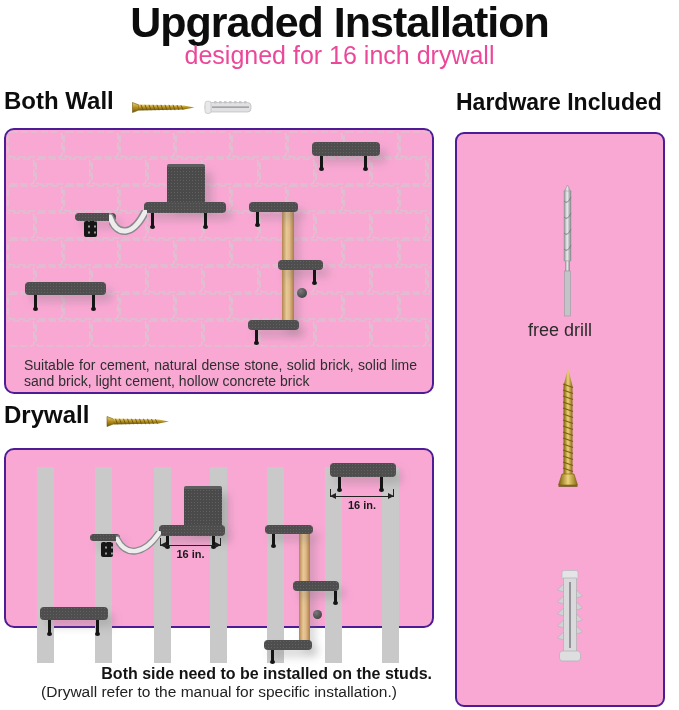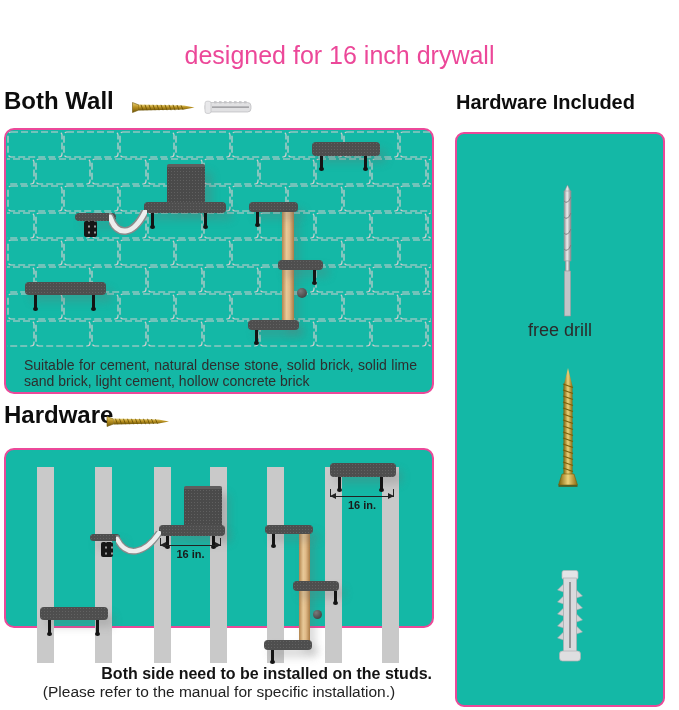--- a/index.html
+++ b/index.html
@@ -65,6 +65,7 @@
 
 <div class="canvas">
 
+  <div class="title">Upgraded Installation</div>
   <div class="subtitle">designed for 16 inch drywall</div>
 
   <div class="sec-h" style="left:4px;top:88px">Both Wall</div>

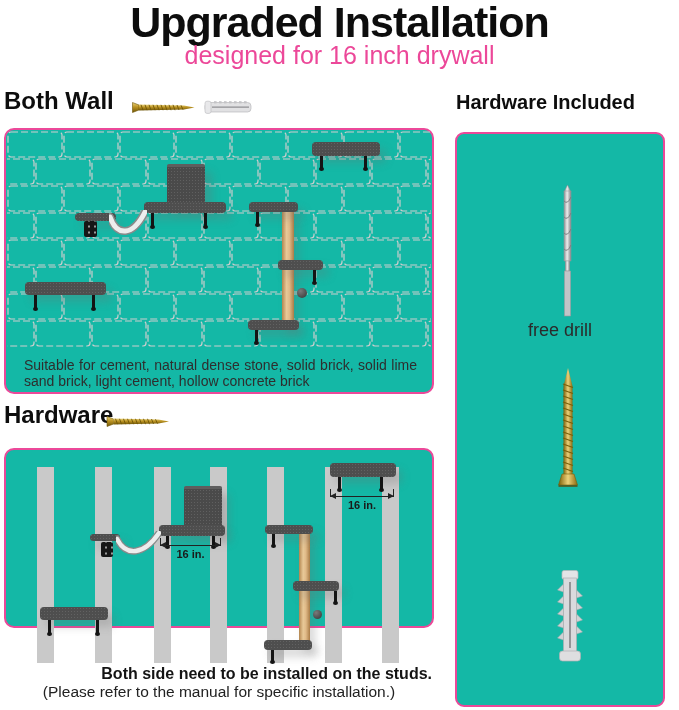--- a/index.html
+++ b/index.html
@@ -232,7 +232,7 @@
     <div class="note-paren">(Please refer to the manual for specific installation.)</div>
   </div>
 
-  <div class="sec-h" style="left:456px;top:89px;font-size:20px">Hardware Included</div>
+  <div class="sec-h" style="left:456px;top:89px;font-size:23px">Hardware Included</div>
 
   <div class="panel" style="left:455px;top:132px;width:210px;height:575px;border-radius:9px">
 

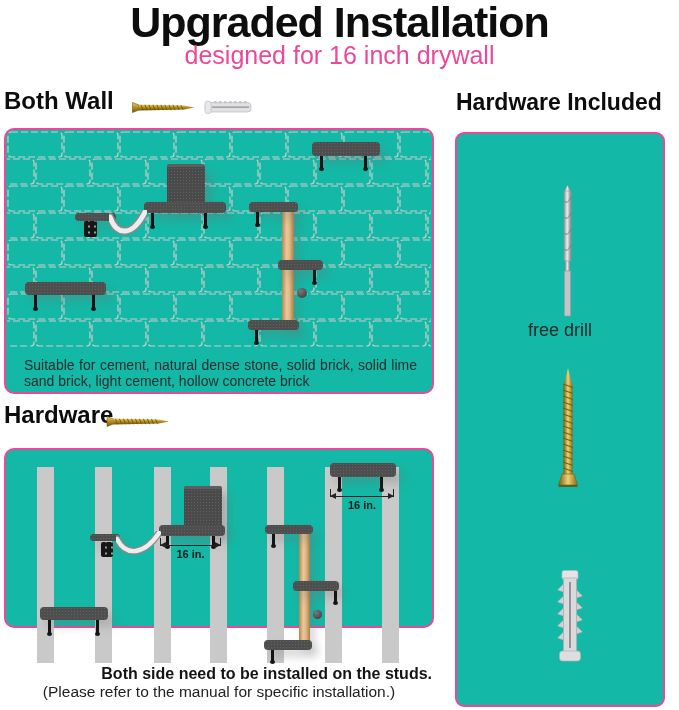--- a/index.html
+++ b/index.html
@@ -17,7 +17,7 @@
   .sec-h{position:absolute;font-size:24px;font-weight:bold;color:#0d0d0d;line-height:26px;}
 
   
-  .panel{position:absolute;border:2px solid #ec4899;border-radius:10px;background:#14b8a6;box-sizing:border-box;}
+  .panel{position:absolute;border:2px solid #4c1d95;border-radius:10px;background:#f9a8d4;box-sizing:border-box;}
 
   
   .shelf{position:absolute;background-color:#4e4e4e;border-radius:4px;

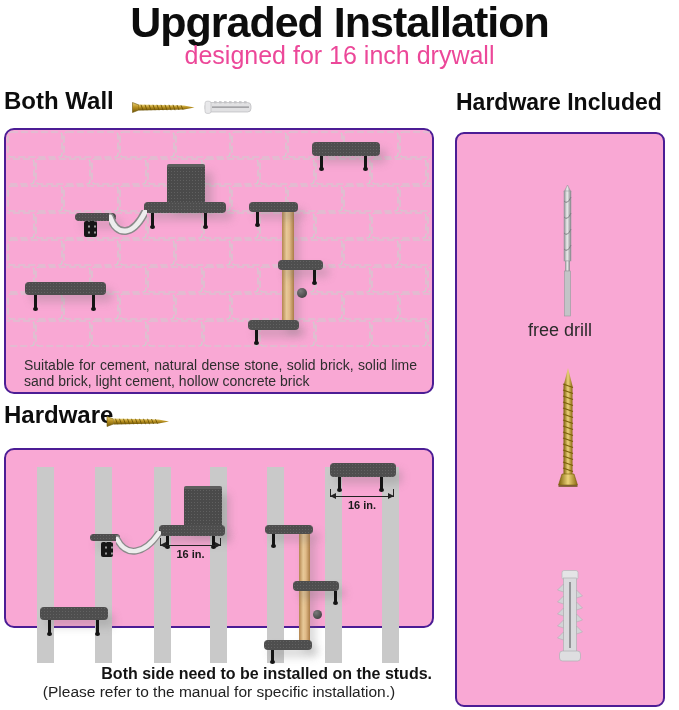--- a/index.html
+++ b/index.html
@@ -156,7 +156,7 @@
     <p class="desc">Suitable for cement, natural dense stone, solid brick, solid lime sand brick, light cement, hollow concrete brick</p>
   </div>
 
-  <div class="sec-h" style="left:4px;top:402px">Hardware</div>
+  <div class="sec-h" style="left:4px;top:402px">Drywall</div>
   <svg class="abs" style="left:104px;top:415px" width="68" height="13" viewBox="0 0 63 13">
     <defs>
         <linearGradient id="goldB" x1="0" y1="0" x2="0" y2="1">

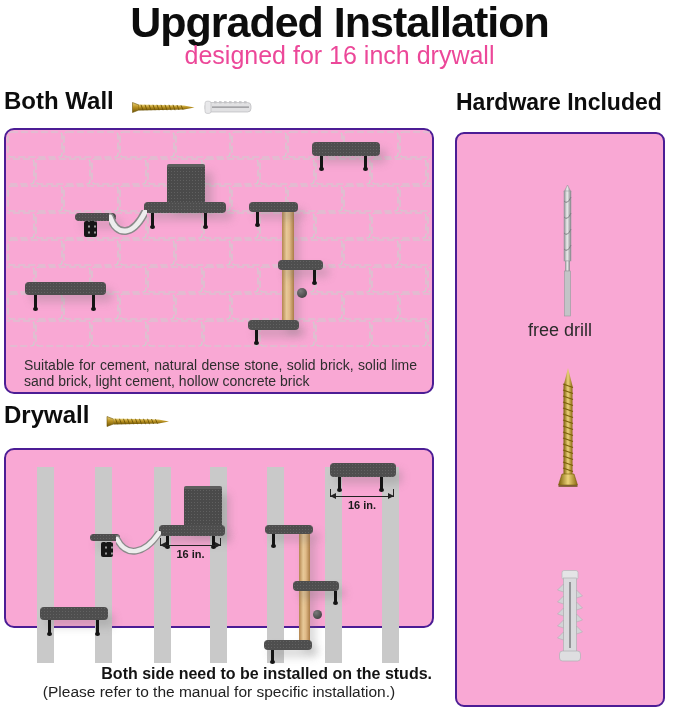--- a/index.html
+++ b/index.html
@@ -229,7 +229,7 @@
     <div class="ball" style="left:307px;top:160px;width:9px;height:9px"></div>
 
     <div class="note-bold">Both side need to be installed on the studs.</div>
-    <div class="note-paren">(Please refer to the manual for specific installation.)</div>
+    <div class="note-paren">(Drywall refer to the manual for specific installation.)</div>
   </div>
 
   <div class="sec-h" style="left:456px;top:89px;font-size:23px">Hardware Included</div>

